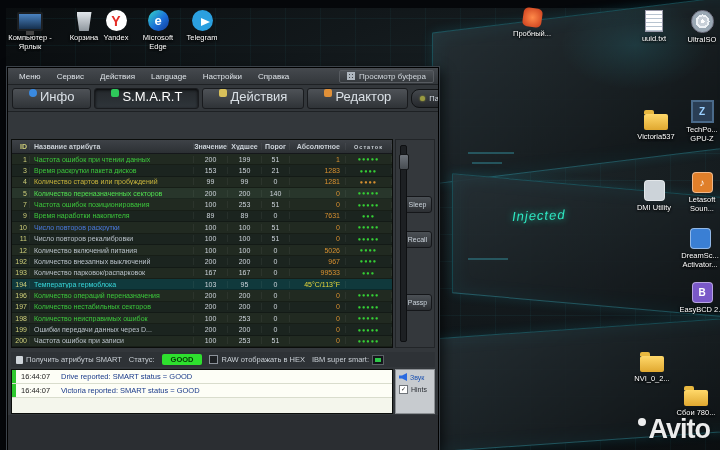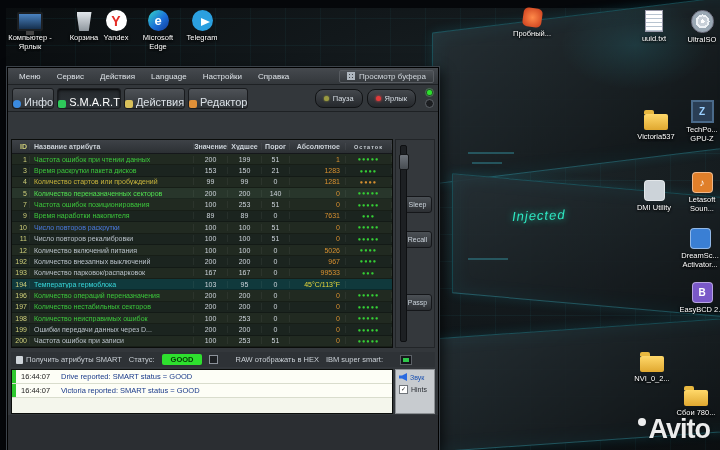--- a/index.html
+++ b/index.html
@@ -74,7 +74,7 @@
   .seg-cap{color:#fff;flex:1;justify-content:center;background:linear-gradient(#16233c,#0e192c)}
   .health{width:8px;height:8px;background:#2ec84a;border-radius:1px;align-self:center;flex:none}
   .tabbar{height:26px;display:flex;align-items:center;gap:3px;padding:0 4px;border-bottom:1px solid #1e2124}
-  .tab{display:flex;align-items:flex-end;gap:3px;height:19px;padding:0 0;font-size:11px;color:#dae0e6;
+  .tab{display:flex;align-items:flex-start;gap:3px;height:19px;padding:0 16px;font-size:13px;color:#dae0e6;
      background:linear-gradient(#4e5257,#2f3337);border:1px solid #191b1e;border-radius:3px;white-space:nowrap}
   .tab.active{background:linear-gradient(#24282c,#2f353a);box-shadow:inset 0 1px 3px rgba(0,0,0,.85);color:#fff}
   .tic{width:8px;height:8px;border-radius:2px;flex:none}

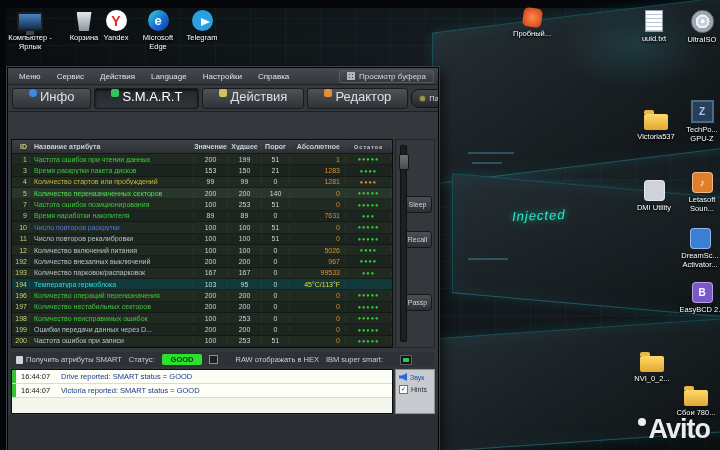--- a/index.html
+++ b/index.html
@@ -122,7 +122,7 @@
   .doc-icon{width:7px;height:8px;background:#cfd5da;border-radius:1px;flex:none}
   .statusv{background:#2ee02e;color:#063806;font-weight:bold;padding:0 9px;border-radius:2px;line-height:11px}
   .chk{width:7px;height:7px;border:1px solid #8c929a;background:#1d2023;flex:none}
-  .hexline,.ibmline{display:flex;gap:17px}
+  .hexline,.ibmline{display:flex;gap:3px}
   .ibmbox{width:10px;height:8px;background:#14161a;border:1px solid #5c6167;position:relative;flex:none}
   .ibmbox::after{content:"";position:absolute;inset:2px;background:#2ec84a}
   

